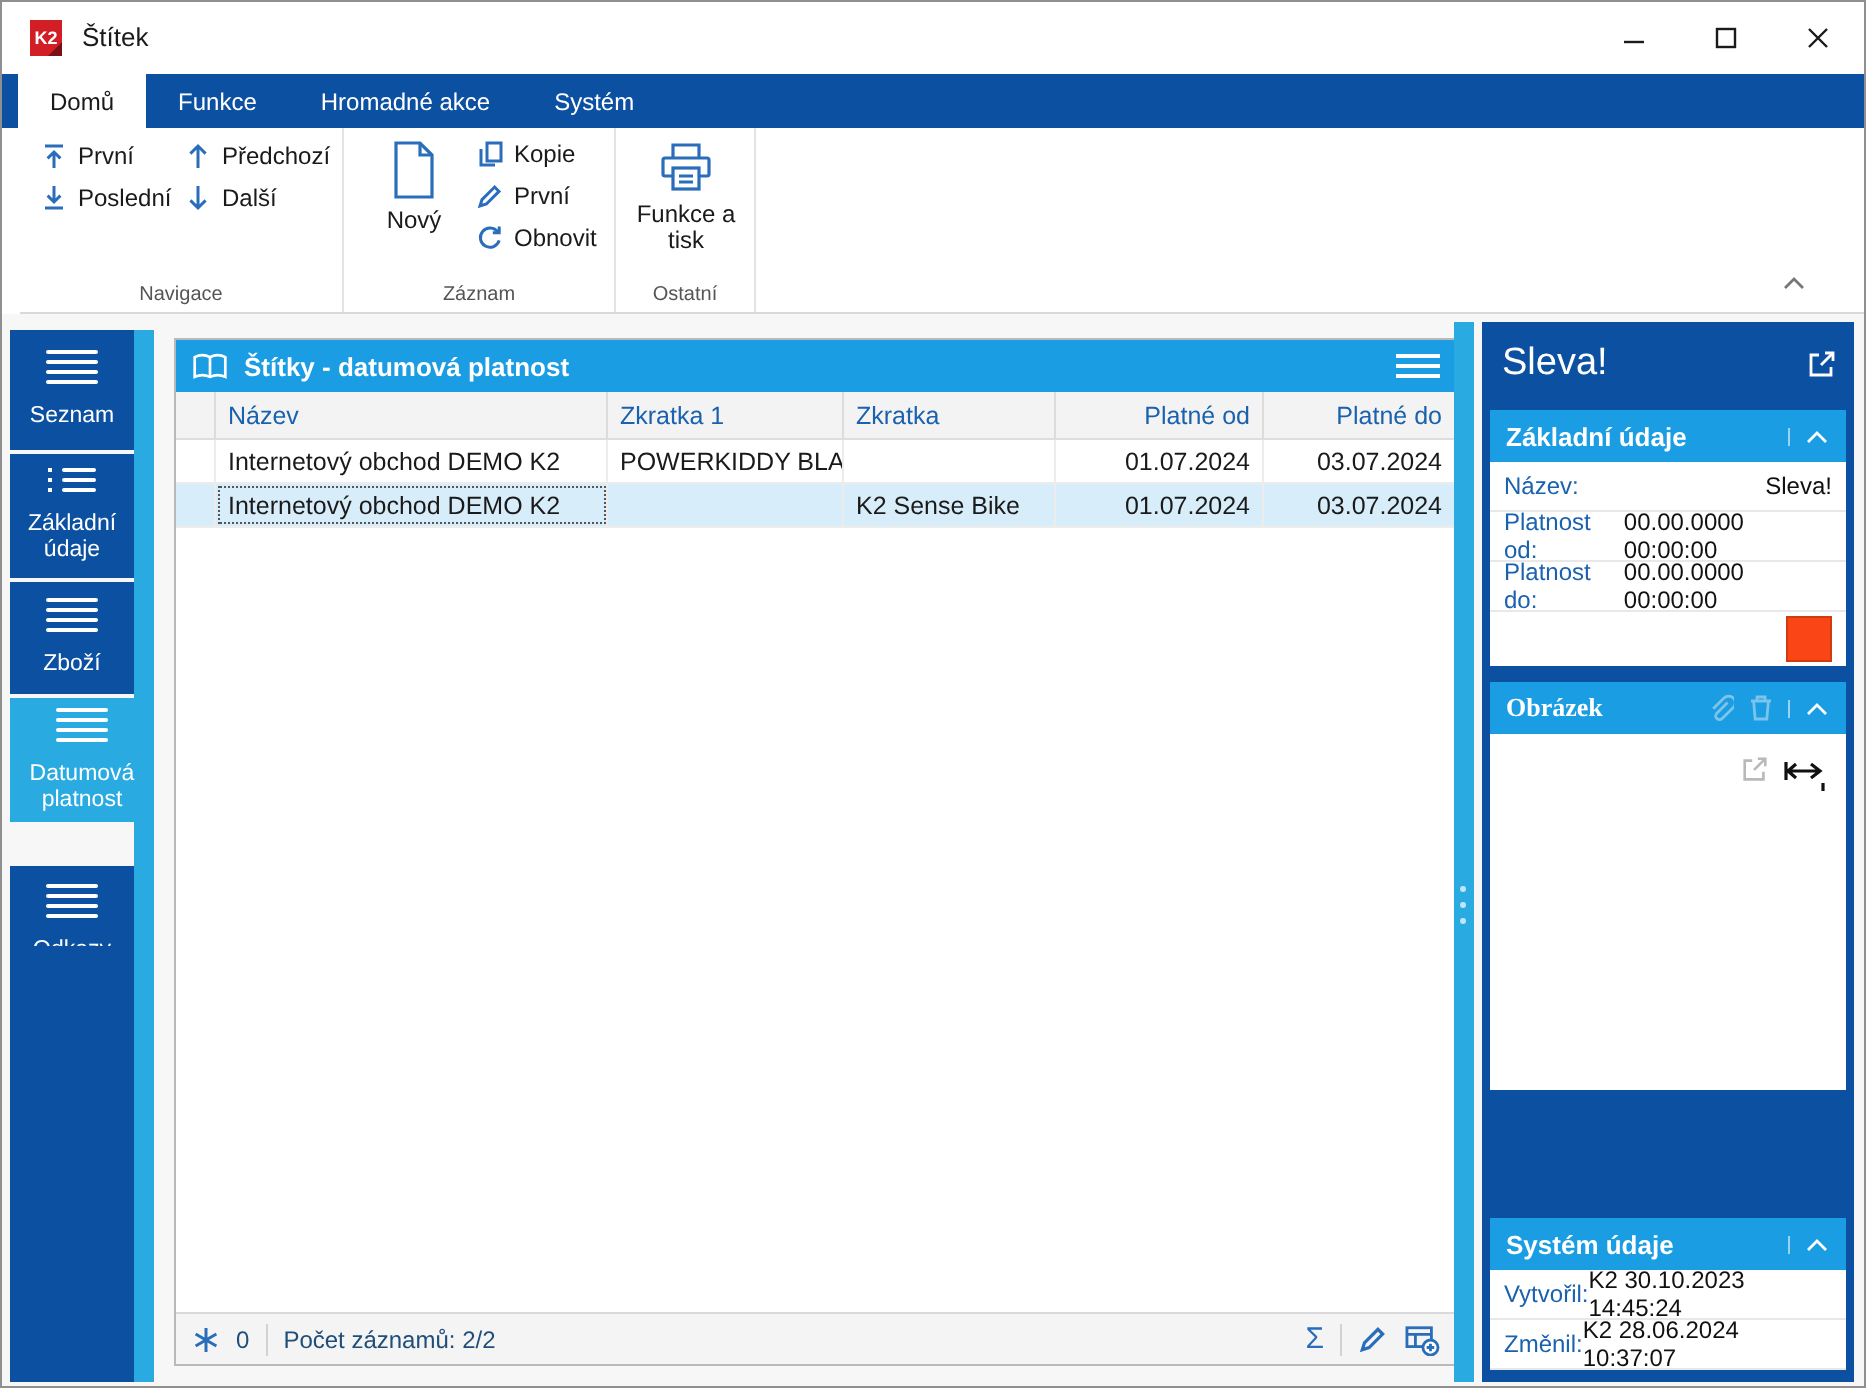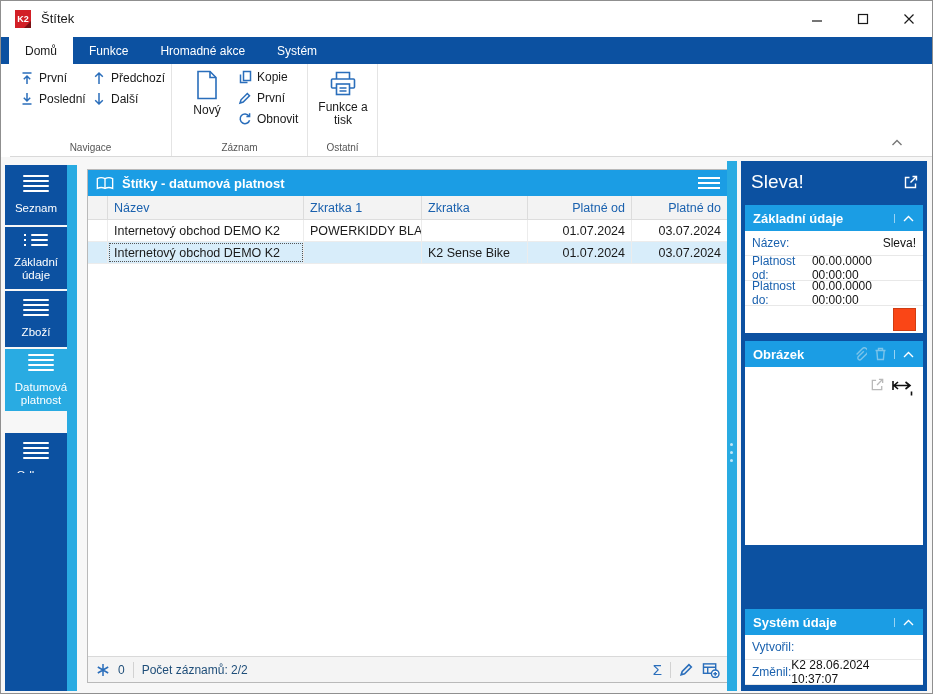--- a/index.html
+++ b/index.html
@@ -90,7 +90,7 @@
   .sec-icons .disabled { stroke:#7cc4ea; }
   .sec-chevron { border-left:1px solid rgba(255,255,255,.55); padding-left:7px; display:flex; }
   .sec-basic { top:44px; height:128px; }
-  .sec-image { top:180px; height:204px; }
+  .sec-image { top:180px; height:204px;font-family:Liberation Serif, serif; }
   .sec-other { top:448px; height:76px; }
   .frow { height:25px; display:flex; align-items:center; justify-content:space-between;
           padding:0 7px; border-bottom:1px solid #e8e8e8; font-size:12px; }

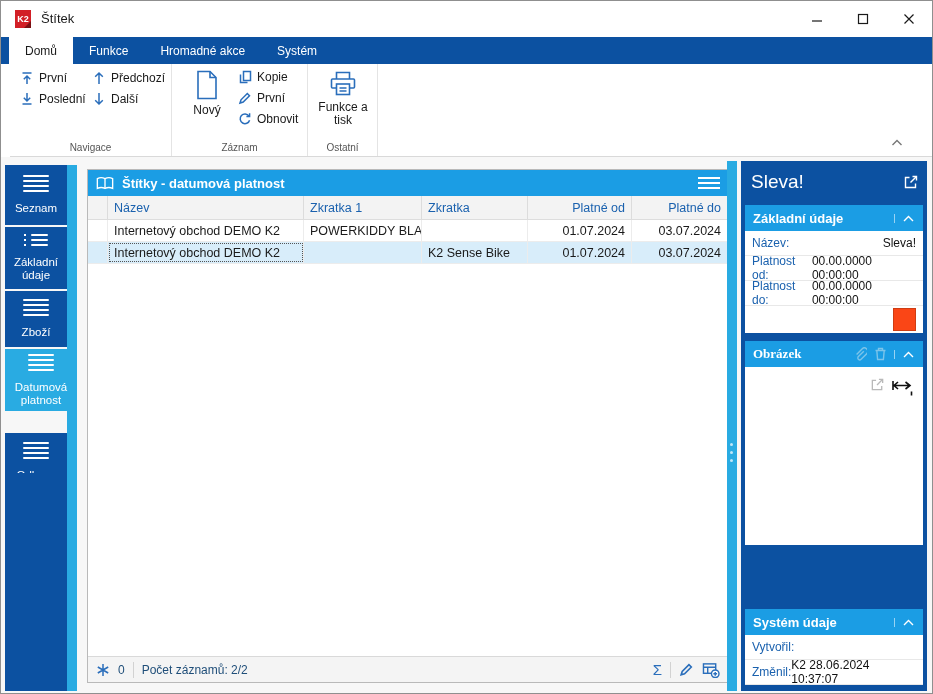--- a/index.html
+++ b/index.html
@@ -423,6 +423,7 @@
         </div>
         <div class="frow">
           <span class="flabel">Vytvořil:</span>
+          <span class="fvalue">K2 30.10.2023 14:45:24</span>
         </div>
         <div class="frow">
           <span class="flabel">Změnil:</span>

